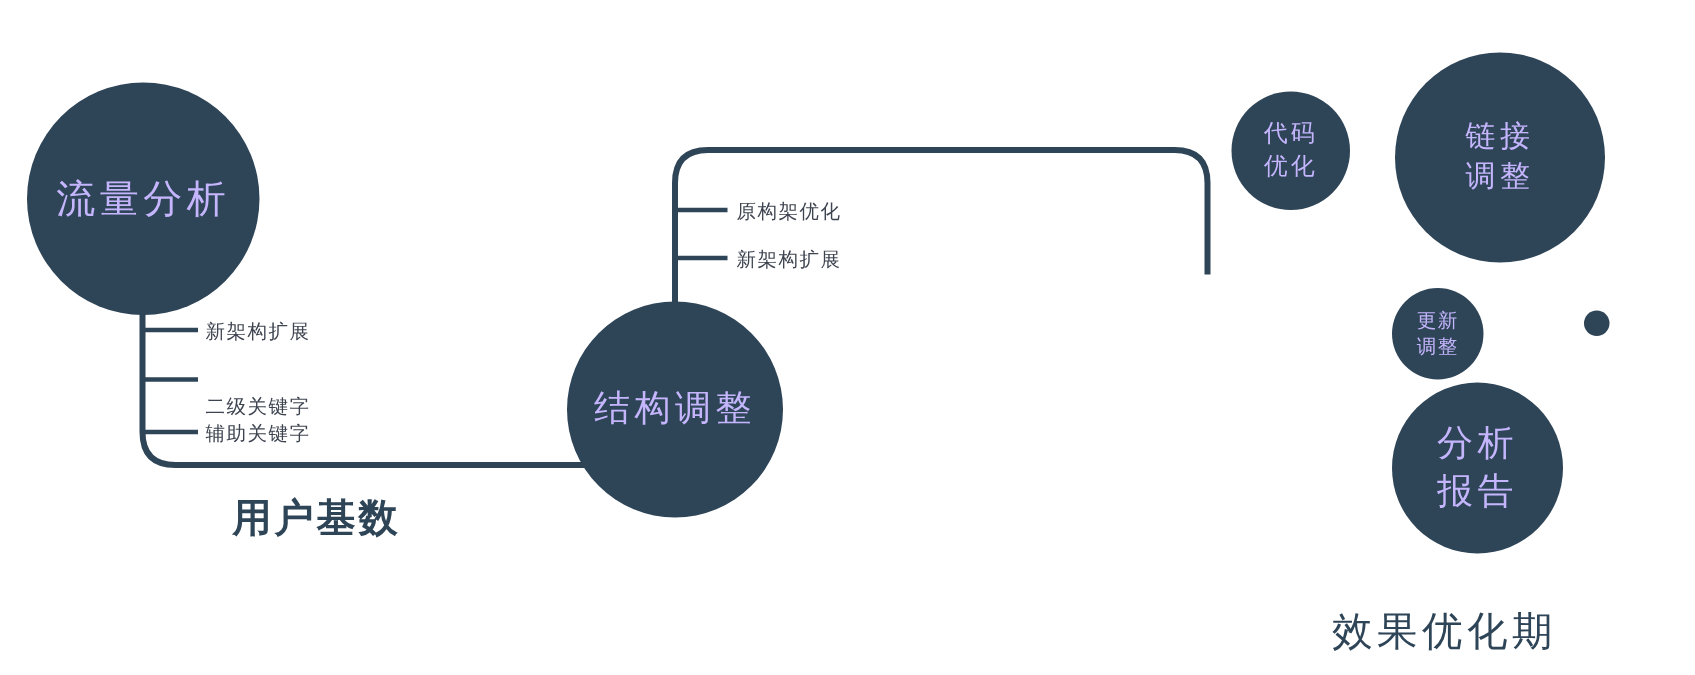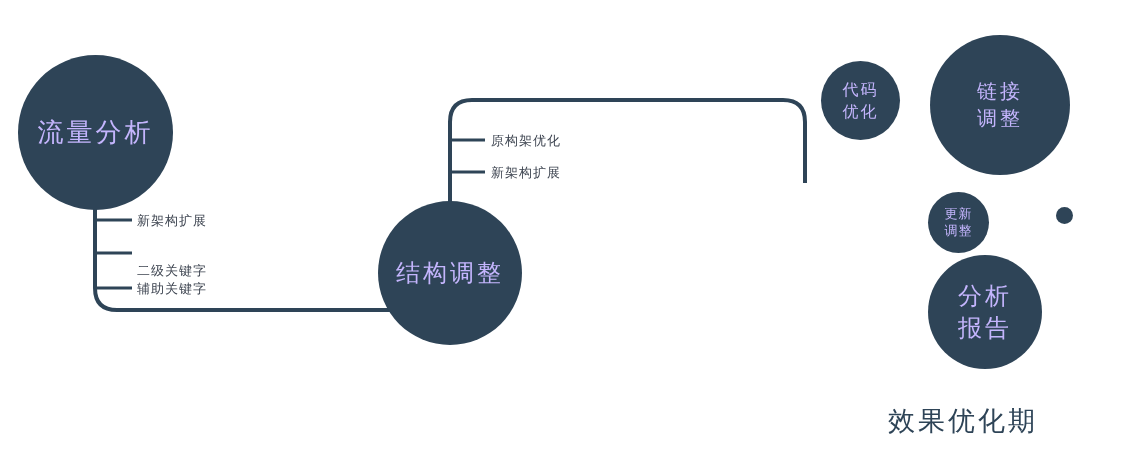--- a/index.html
+++ b/index.html
@@ -100,6 +100,7 @@
   <div class="node node-report">分析
 报告</div>
 
+  <div class="edge-label edge-label-user">用户基数</div>
 
 
   <div class="branch-label bl-t0">新架构扩展</div>

